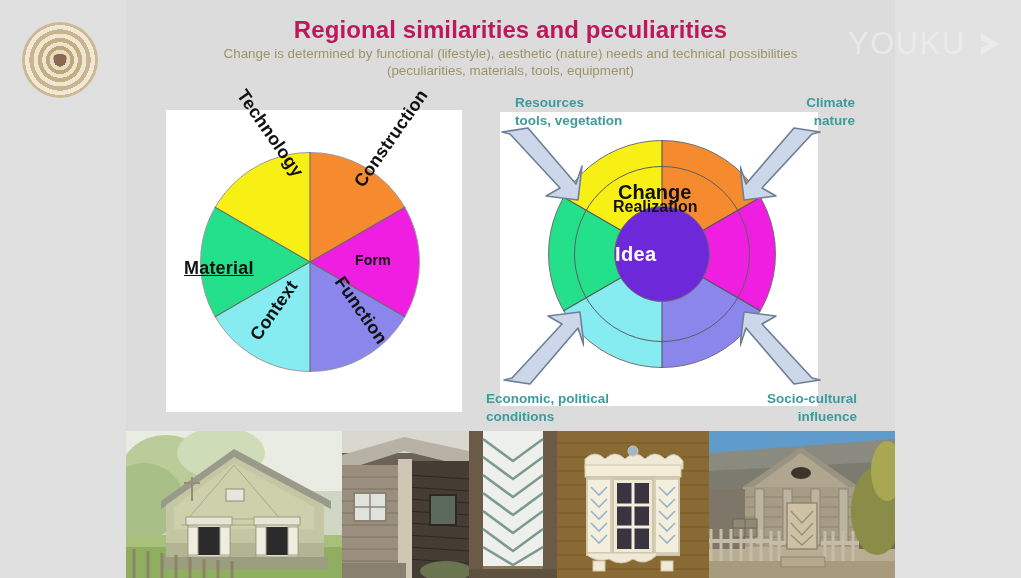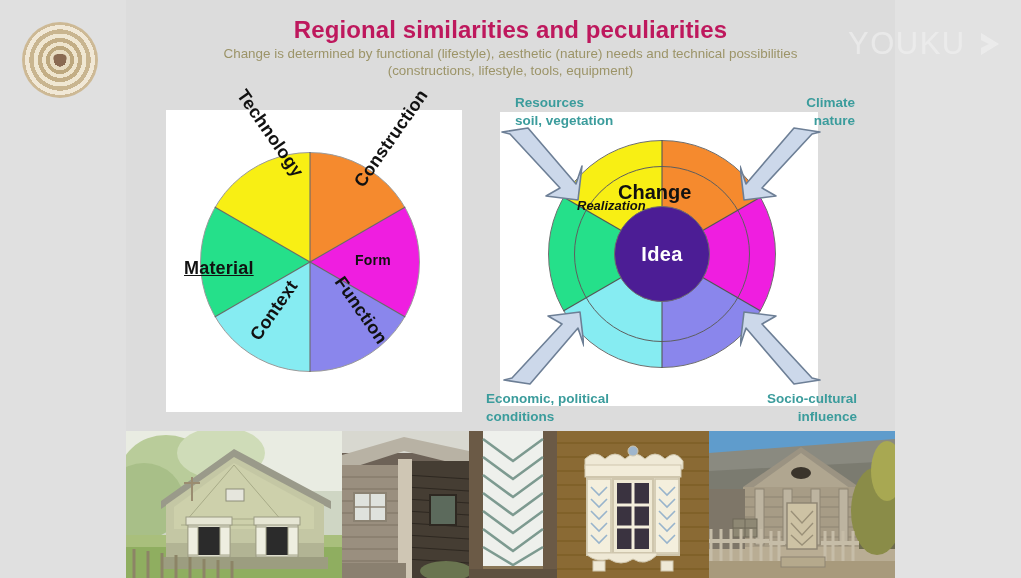--- a/index.html
+++ b/index.html
@@ -132,7 +132,7 @@
   <div class="title">Regional similarities and peculiarities</div>
   <div class="subtitle">
     <div>Change is determined by functional (lifestyle), aesthetic (nature) needs and technical possibilities</div>
-    <div>(constructions, lifestyle, tools, equipment)</div>
+    <div>(peculiarities, materials, tools, equipment)</div>
   </div>
 
   <div class="panel-left"></div>

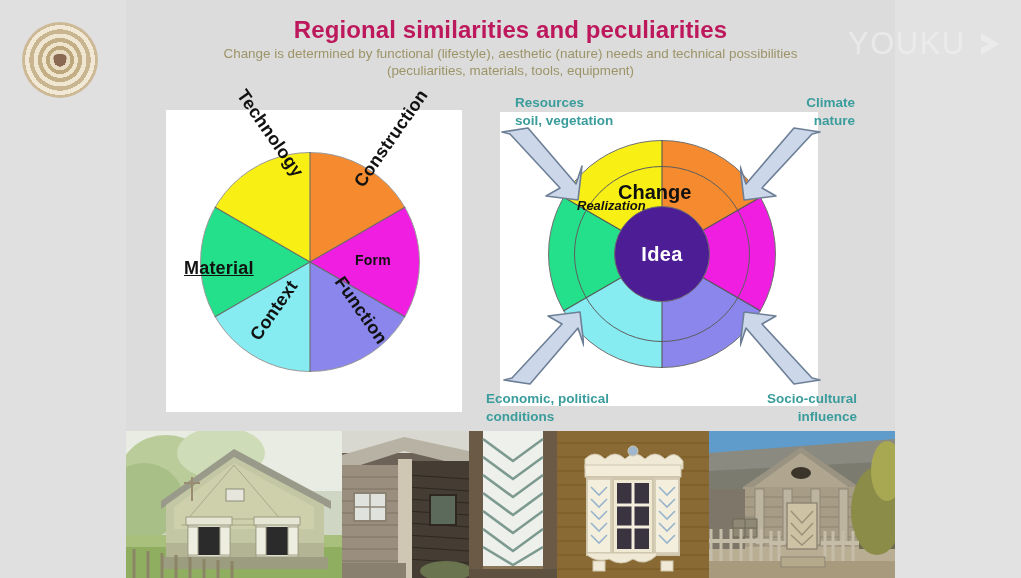--- a/index.html
+++ b/index.html
@@ -201,7 +201,7 @@
 
   <div class="cap cap-res">
     <div>Resources</div>
-    <div>soil, vegetation</div>
+    <div>tools, vegetation</div>
   </div>
   <div class="cap cap-clim">
     <div>Climate</div>

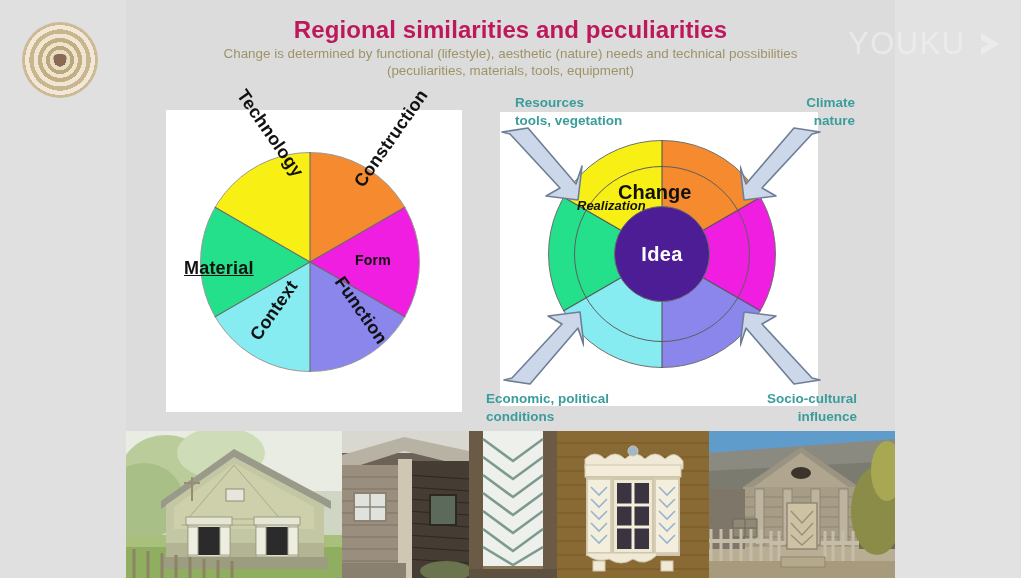--- a/index.html
+++ b/index.html
@@ -81,7 +81,7 @@
 
   .ring-label{position:absolute;font-weight:bold;color:#111;white-space:nowrap;}
   .lbl-change{left:618px;top:142px;font-size:20px;margin-top:39px;}
-  .lbl-realization{left:577px;top:198px;font-size:13px;font-style:italic;}
+  .lbl-realization{left:613px;top:198px;font-size:16px;}
 
   
   .cap{position:absolute;color:#3b9c9c;font-weight:bold;font-size:13.5px;line-height:17.5px;}

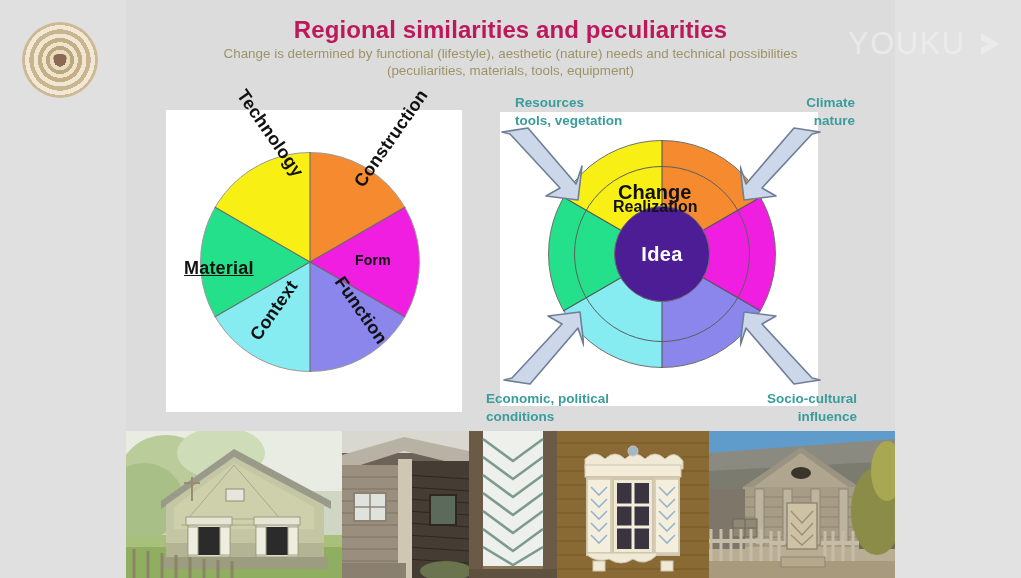--- a/index.html
+++ b/index.html
@@ -75,8 +75,8 @@
   .ring-mid{position:absolute;left:26px;top:26px;width:176px;height:176px;border-radius:50%;
             border:1px solid #5e5e5e;box-sizing:border-box;}
   .ring-hub{position:absolute;left:66px;top:66px;width:96px;height:96px;border-radius:50%;
-            background:#4c1d95;border:1px solid #6d6d6d;box-sizing:border-box;
-            display:flex;align-items:center;justify-content:center;}
+            background:#6d28d9;border:1px solid #6d6d6d;box-sizing:border-box;
+            display:flex;align-items:center;justify-content:flex-start;}
   .hub-text{color:#fff;font-size:20px;font-weight:bold;letter-spacing:.4px;}
 
   .ring-label{position:absolute;font-weight:bold;color:#111;white-space:nowrap;}

